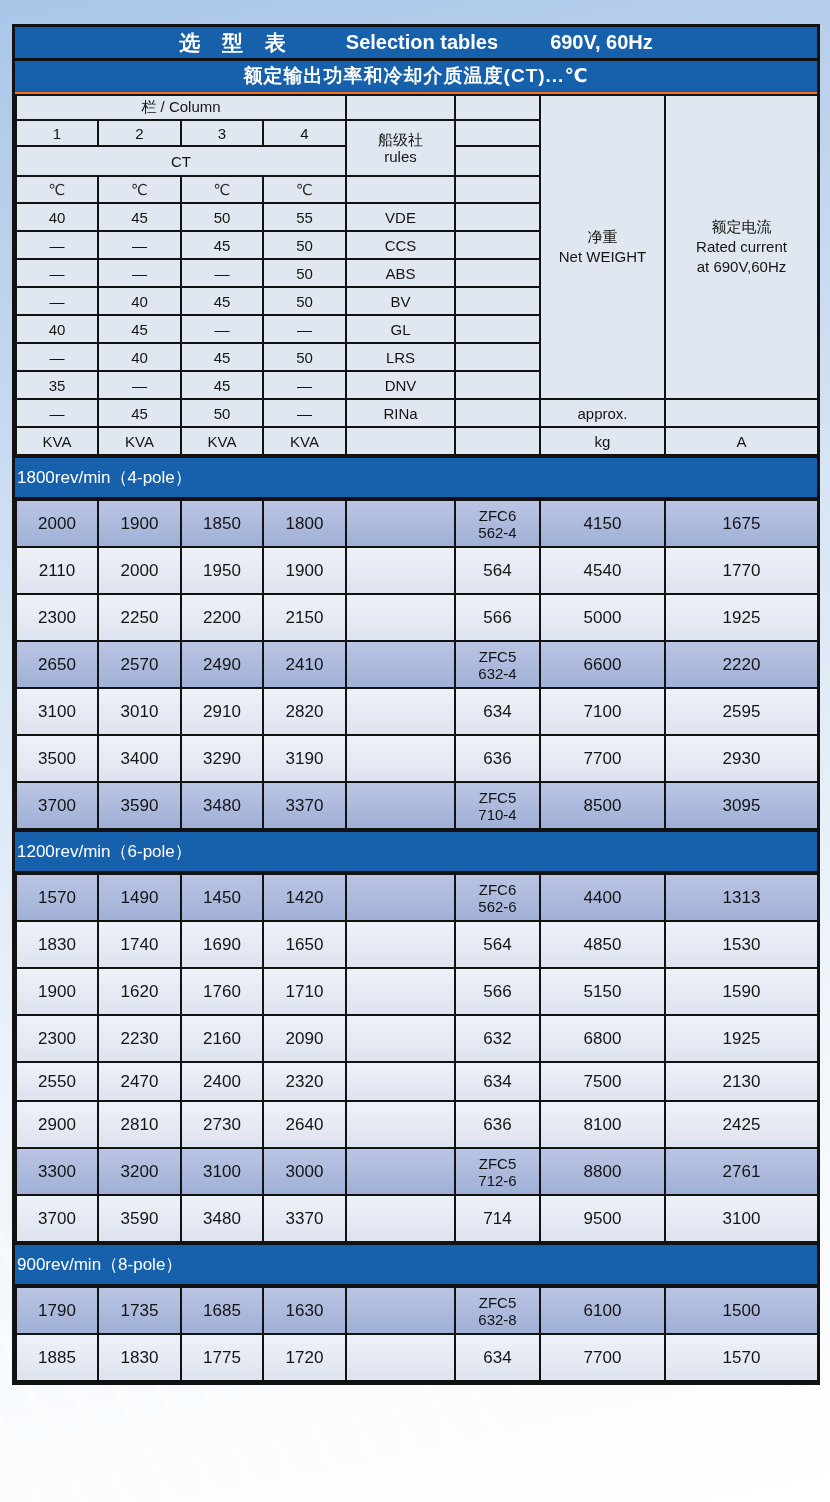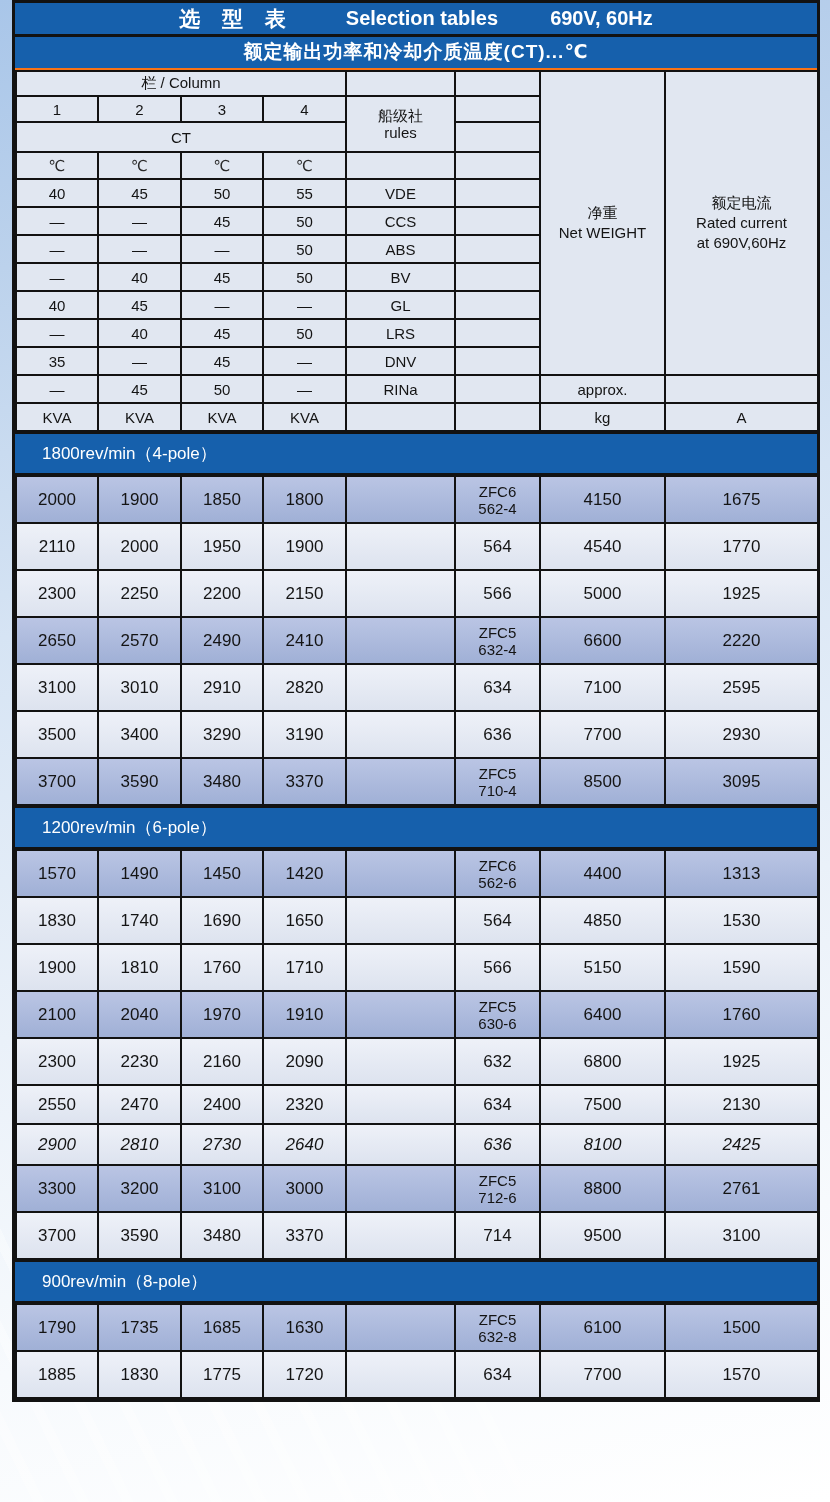--- a/index.html
+++ b/index.html
@@ -15,7 +15,7 @@
     opacity:.6; pointer-events:none;
   }
   .tableWrap {
-    position:absolute; left:12px; top:0; width:802px;
+    position:absolute; left:12px; top:24px; width:802px;
     border:3px solid #121212; background:#e3e8f2;
   }
   .bar { background:#1660ac; color:#ffffff; }

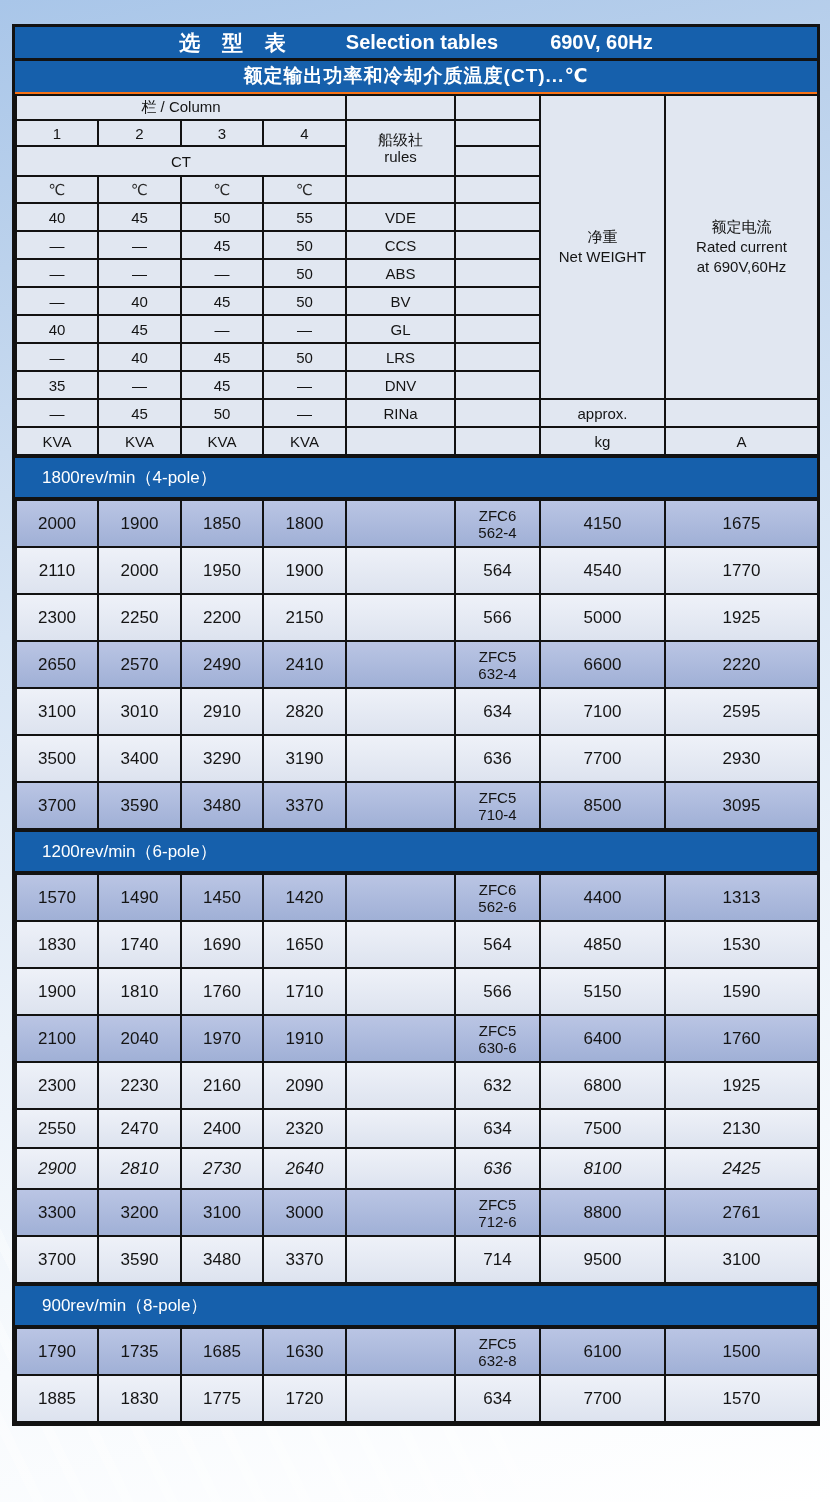--- a/index.html
+++ b/index.html
@@ -41,7 +41,7 @@
   td.deg { font-size:12px; color:#2a2a2a; }
   .section-bar {
     height:39px; border-top:2px solid #121212; border-bottom:2px solid #121212;
-    display:flex; align-items:center; padding-left:27px; font-size:17px;
+    display:flex; align-items:center; padding-left:2px; font-size:17px;
   }
   table.section-table td { font-size:17px; background:linear-gradient(180deg,#eef1f8 0%,#dde3ef 100%); }
   table.section-table tr.hl td { background:linear-gradient(180deg,#bac5e4 0%,#a0b0d6 100%); }

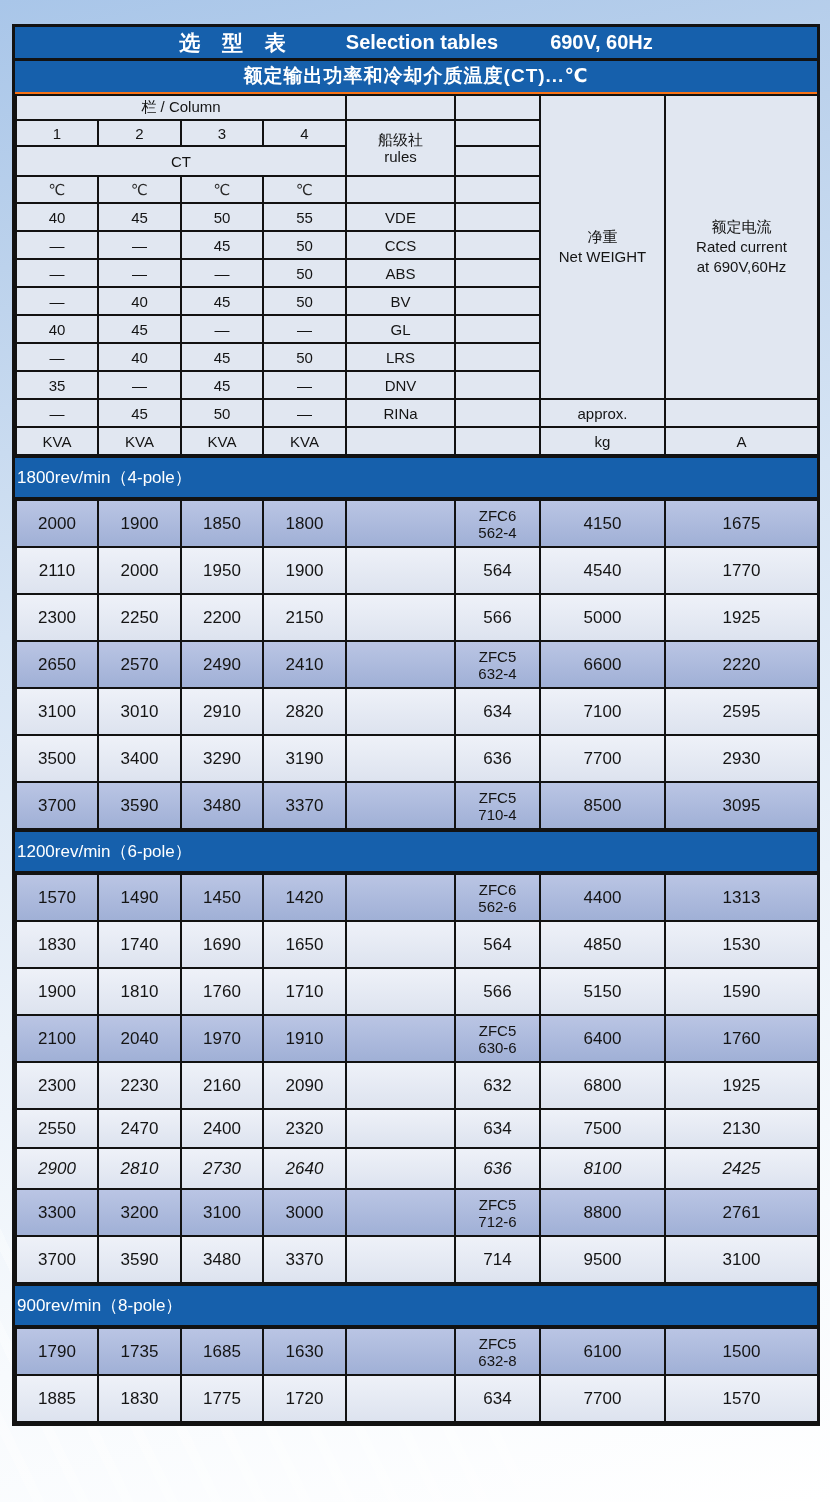--- a/index.html
+++ b/index.html
@@ -311,7 +311,7 @@
           </tr>
           <tr class="" style="height: 47px;">
             <td>1900</td>
-            <td>1810</td>
+            <td>1620</td>
             <td>1760</td>
             <td>1710</td>
             <td></td>

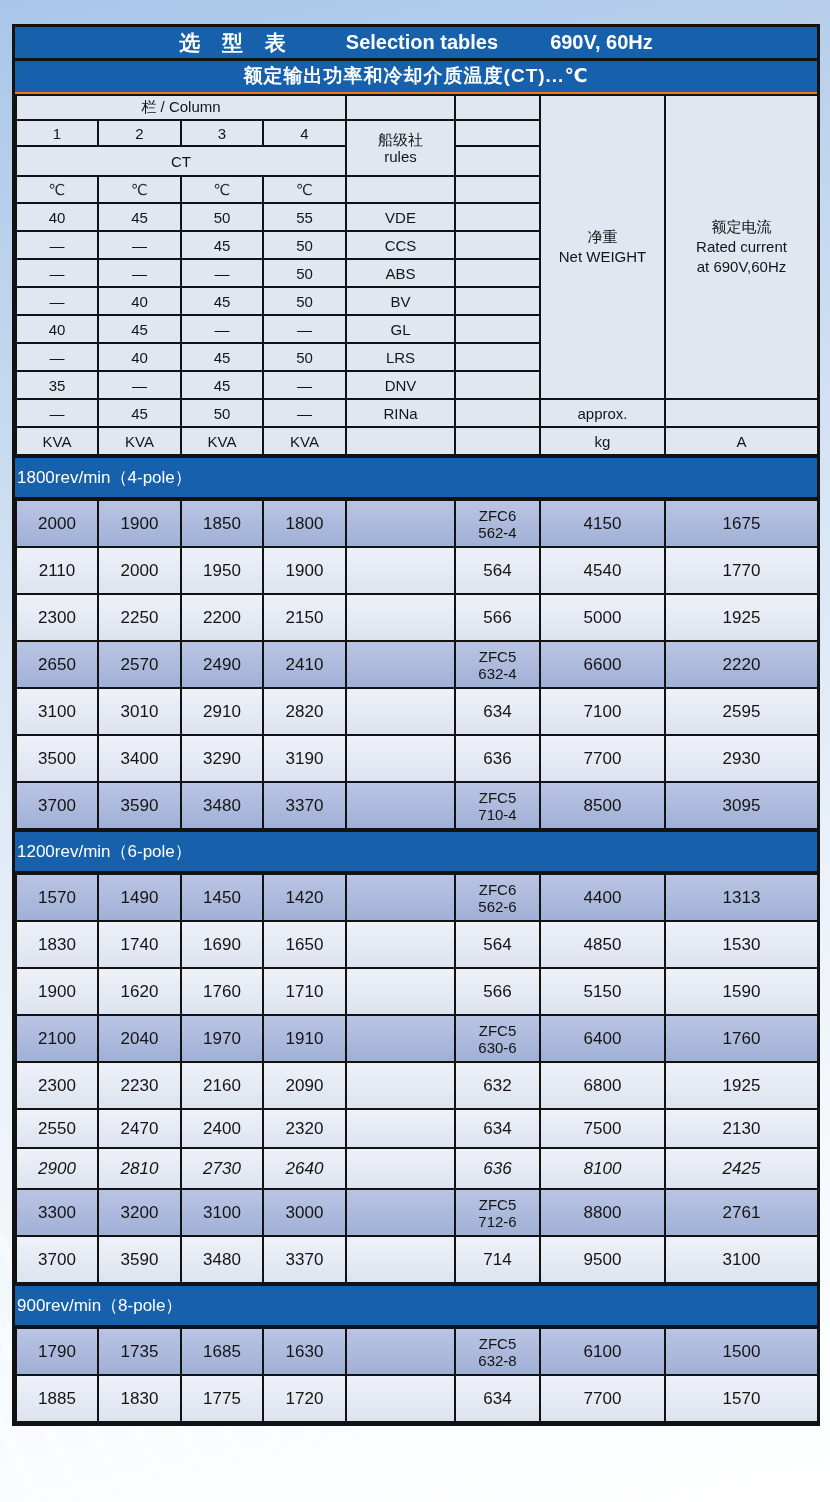--- a/index.html
+++ b/index.html
@@ -319,17 +319,6 @@
             <td>5150</td>
             <td>1590</td>
           </tr>
-          <tr class="hl" style="height: 47px;">
-            <td>2100</td>
-            <td>2040</td>
-            <td>1970</td>
-            <td>1910</td>
-            <td></td>
-            <td class="pre">ZFC5
-630-6</td>
-            <td>6400</td>
-            <td>1760</td>
-          </tr>
           <tr class="" style="height: 47px;">
             <td>2300</td>
             <td>2230</td>

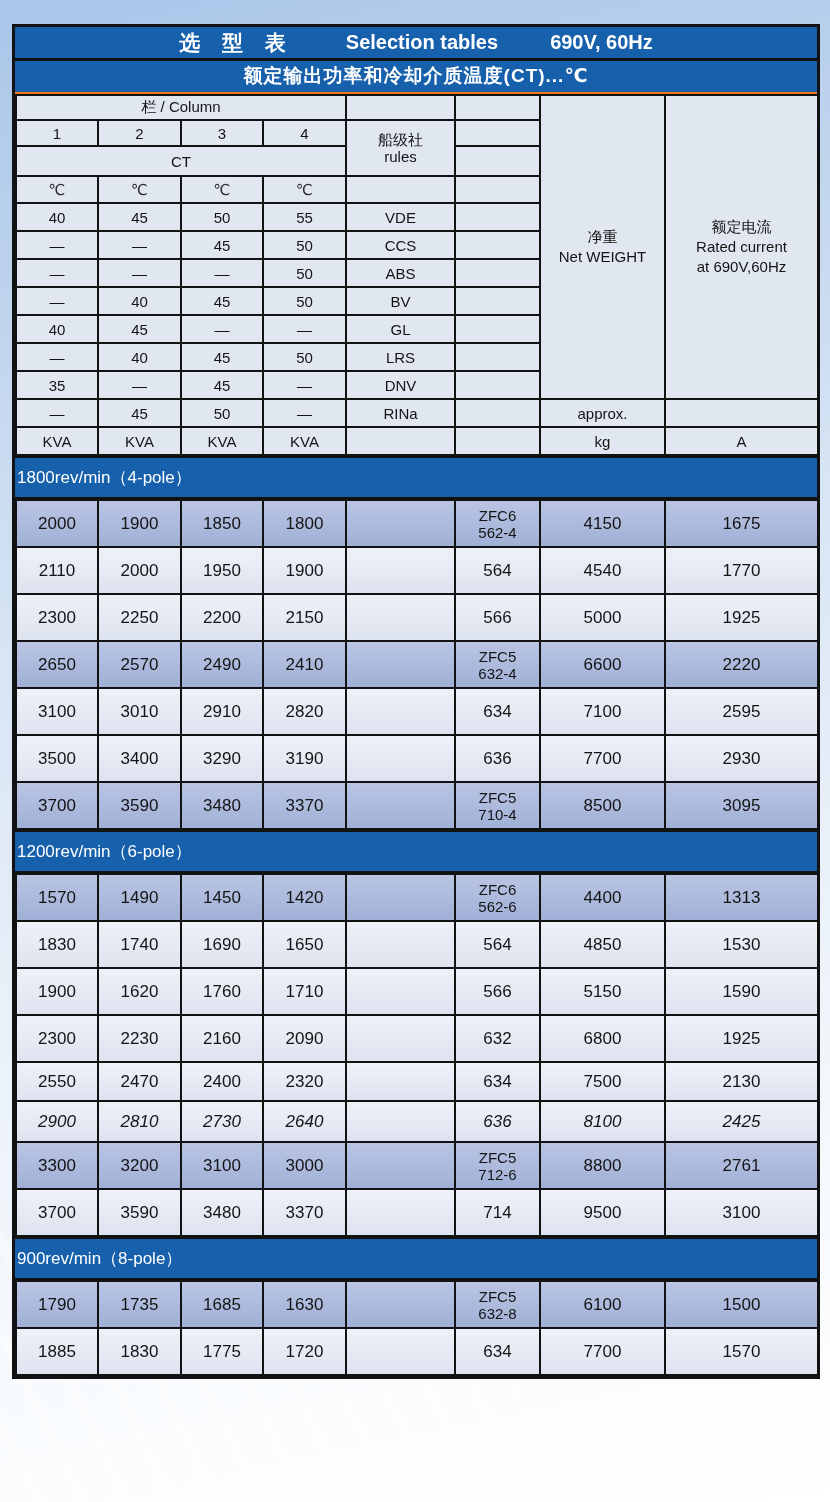--- a/index.html
+++ b/index.html
@@ -339,7 +339,7 @@
             <td>7500</td>
             <td>2130</td>
           </tr>
-          <tr class="" style="height: 41px; font-style: italic;">
+          <tr class="" style="height: 47px;">
             <td>2900</td>
             <td>2810</td>
             <td>2730</td>

